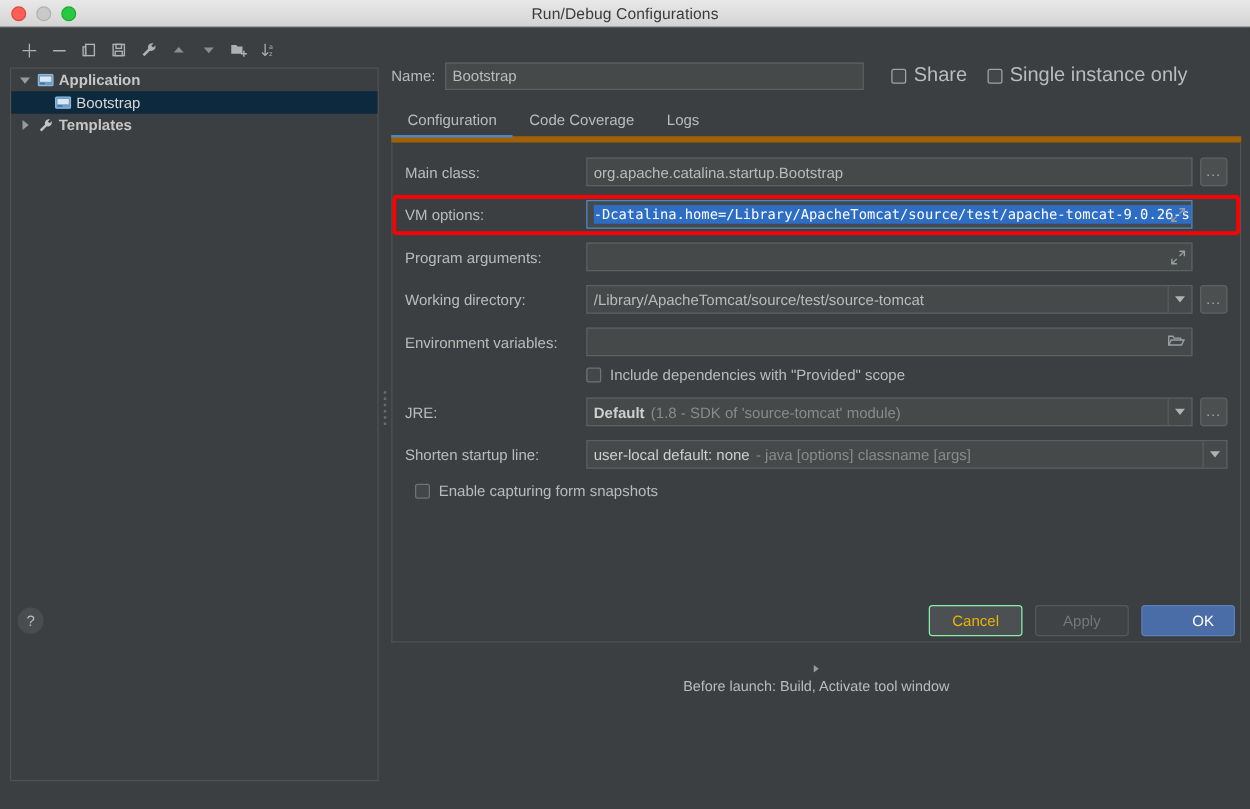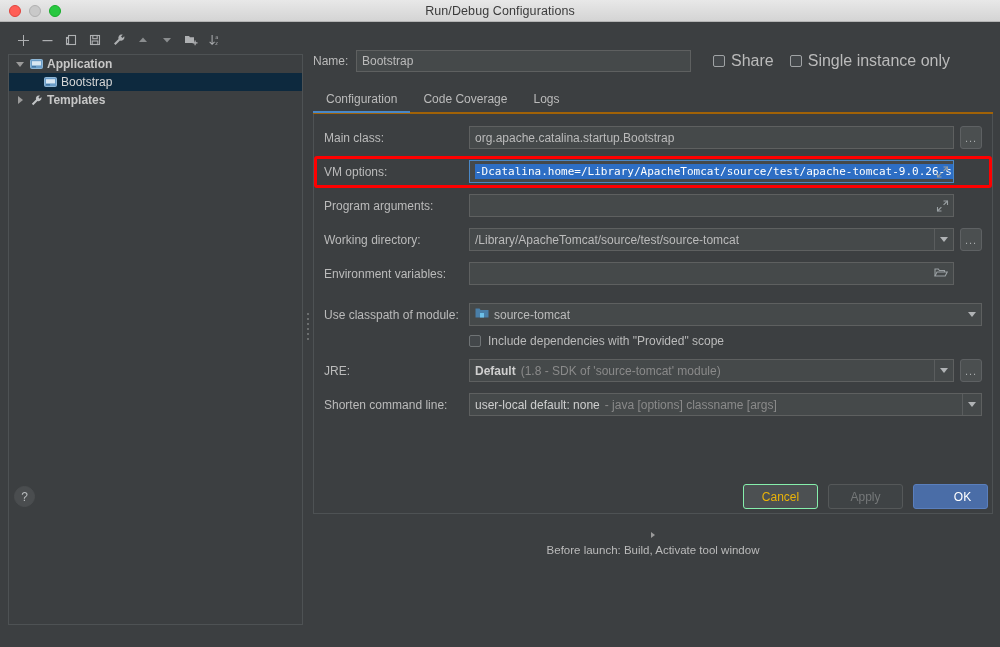--- a/index.html
+++ b/index.html
@@ -201,7 +201,7 @@
     align-items: flex-end;
     height: 28px;
     margin-top: 14px;
-    border-bottom: 2px solid #a16207;
+    border-bottom: 5px solid #a16207;
   }
   .tab {
     font-size: 12px;

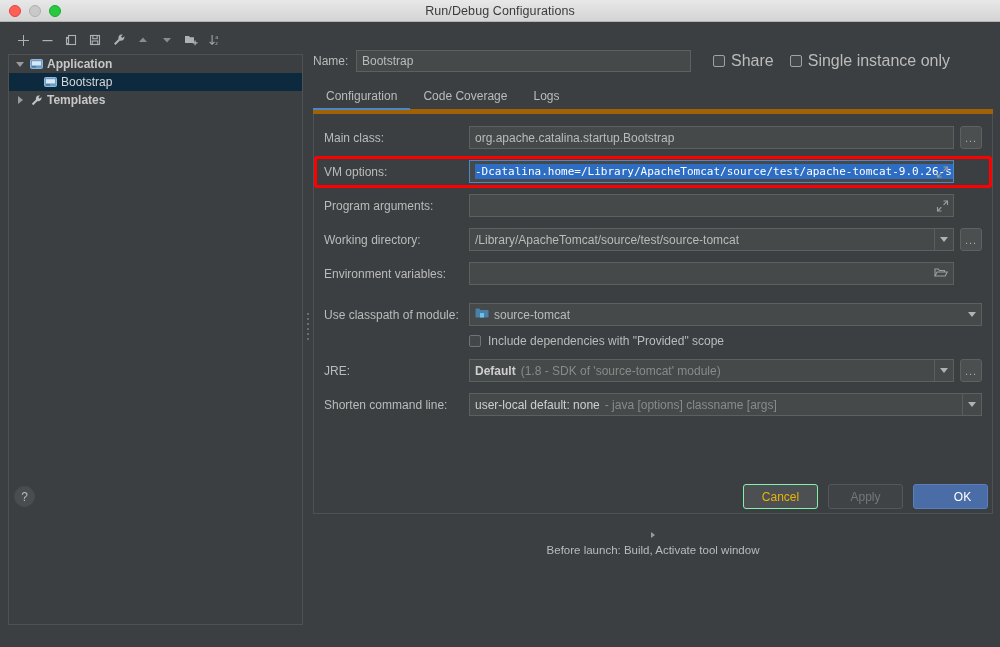--- a/index.html
+++ b/index.html
@@ -664,25 +664,6 @@
           </div>
         </div>
 
-        <div class="frow" style="margin-top:18px;">
-          <span class="flabel">Use classpath of module:</span>
-          <div class="fctl">
-            <div class="combo flat">
-              <span class="combo-text">
-                <span class="module-icon">
-                  <svg width="14" height="12" viewBox="0 0 14 12">
-                    <path d="M0.5 1.5h4l1.1 1.4h7.9v7.6H0.5z" fill="#4a7fa8"></path>
-                    <rect x="5" y="6" width="4" height="4.5" fill="#6cc0e8"></rect>
-                  </svg>
-                </span>
-                <span>source-tomcat</span>
-              </span>
-              <span class="arrow-box">
-                  <i class="arrow-dn"></i>
-                </span>
-            </div>
-          </div>
-        </div>
 
         <div class="sub-check">
           <span class="chk dim"></span>

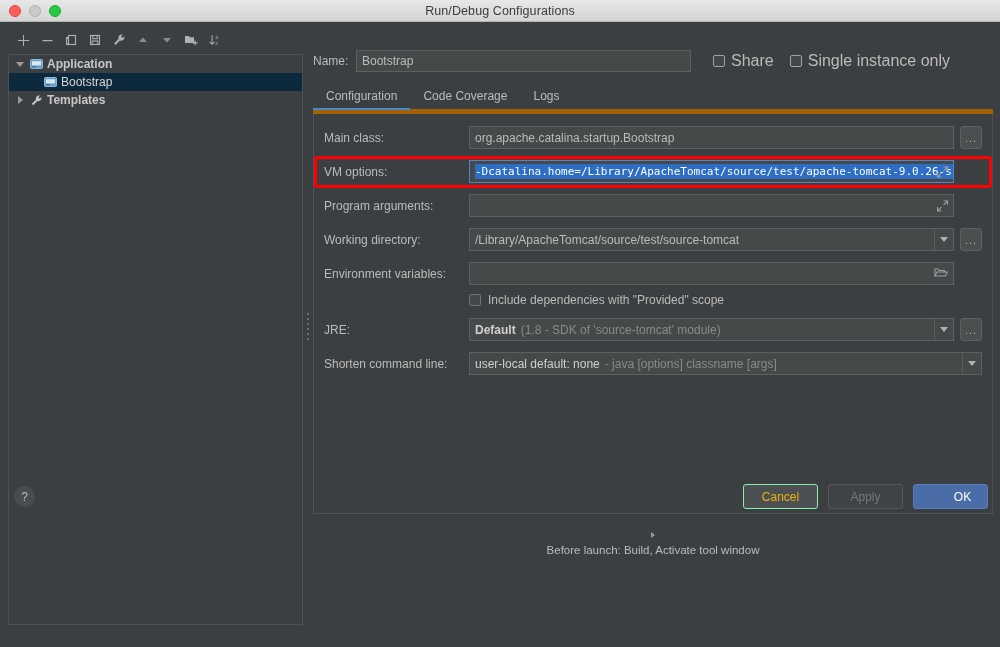--- a/index.html
+++ b/index.html
@@ -689,7 +689,7 @@
         </div>
 
         <div class="frow">
-          <span class="flabel">Shorten command line:</span>
+          <span class="flabel">Shorten startup line:</span>
           <div class="fctl">
             <div class="combo">
               <span class="combo-text">

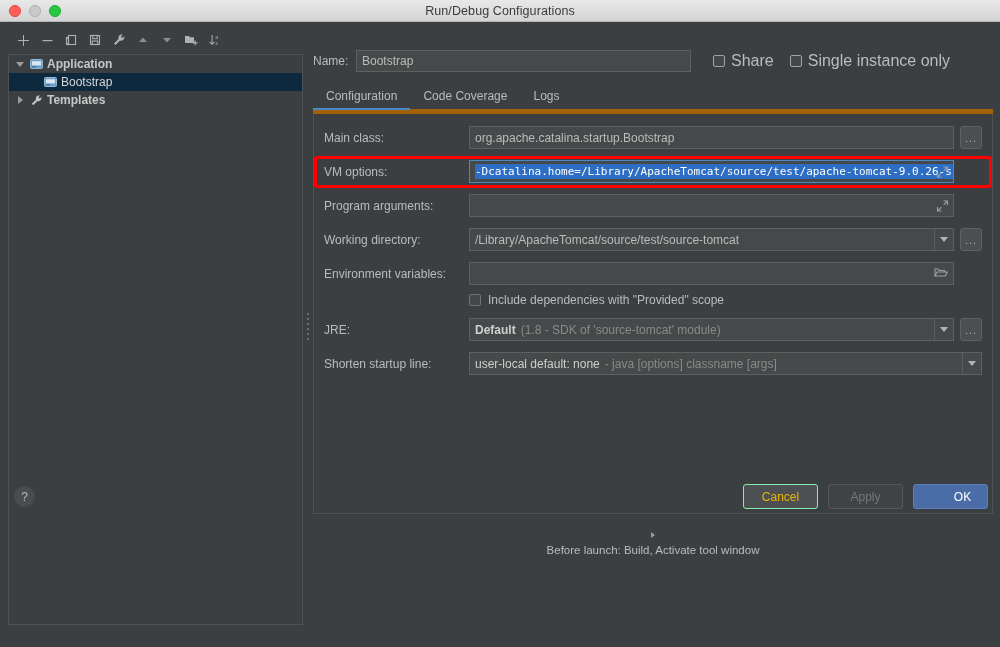--- a/index.html
+++ b/index.html
@@ -703,6 +703,10 @@
           </div>
         </div>
 
+        <div class="inline-check">
+          <span class="chk dim"></span>
+          <span>Enable capturing form snapshots</span>
+        </div>
       </div>
 
       <div class="before-launch">

